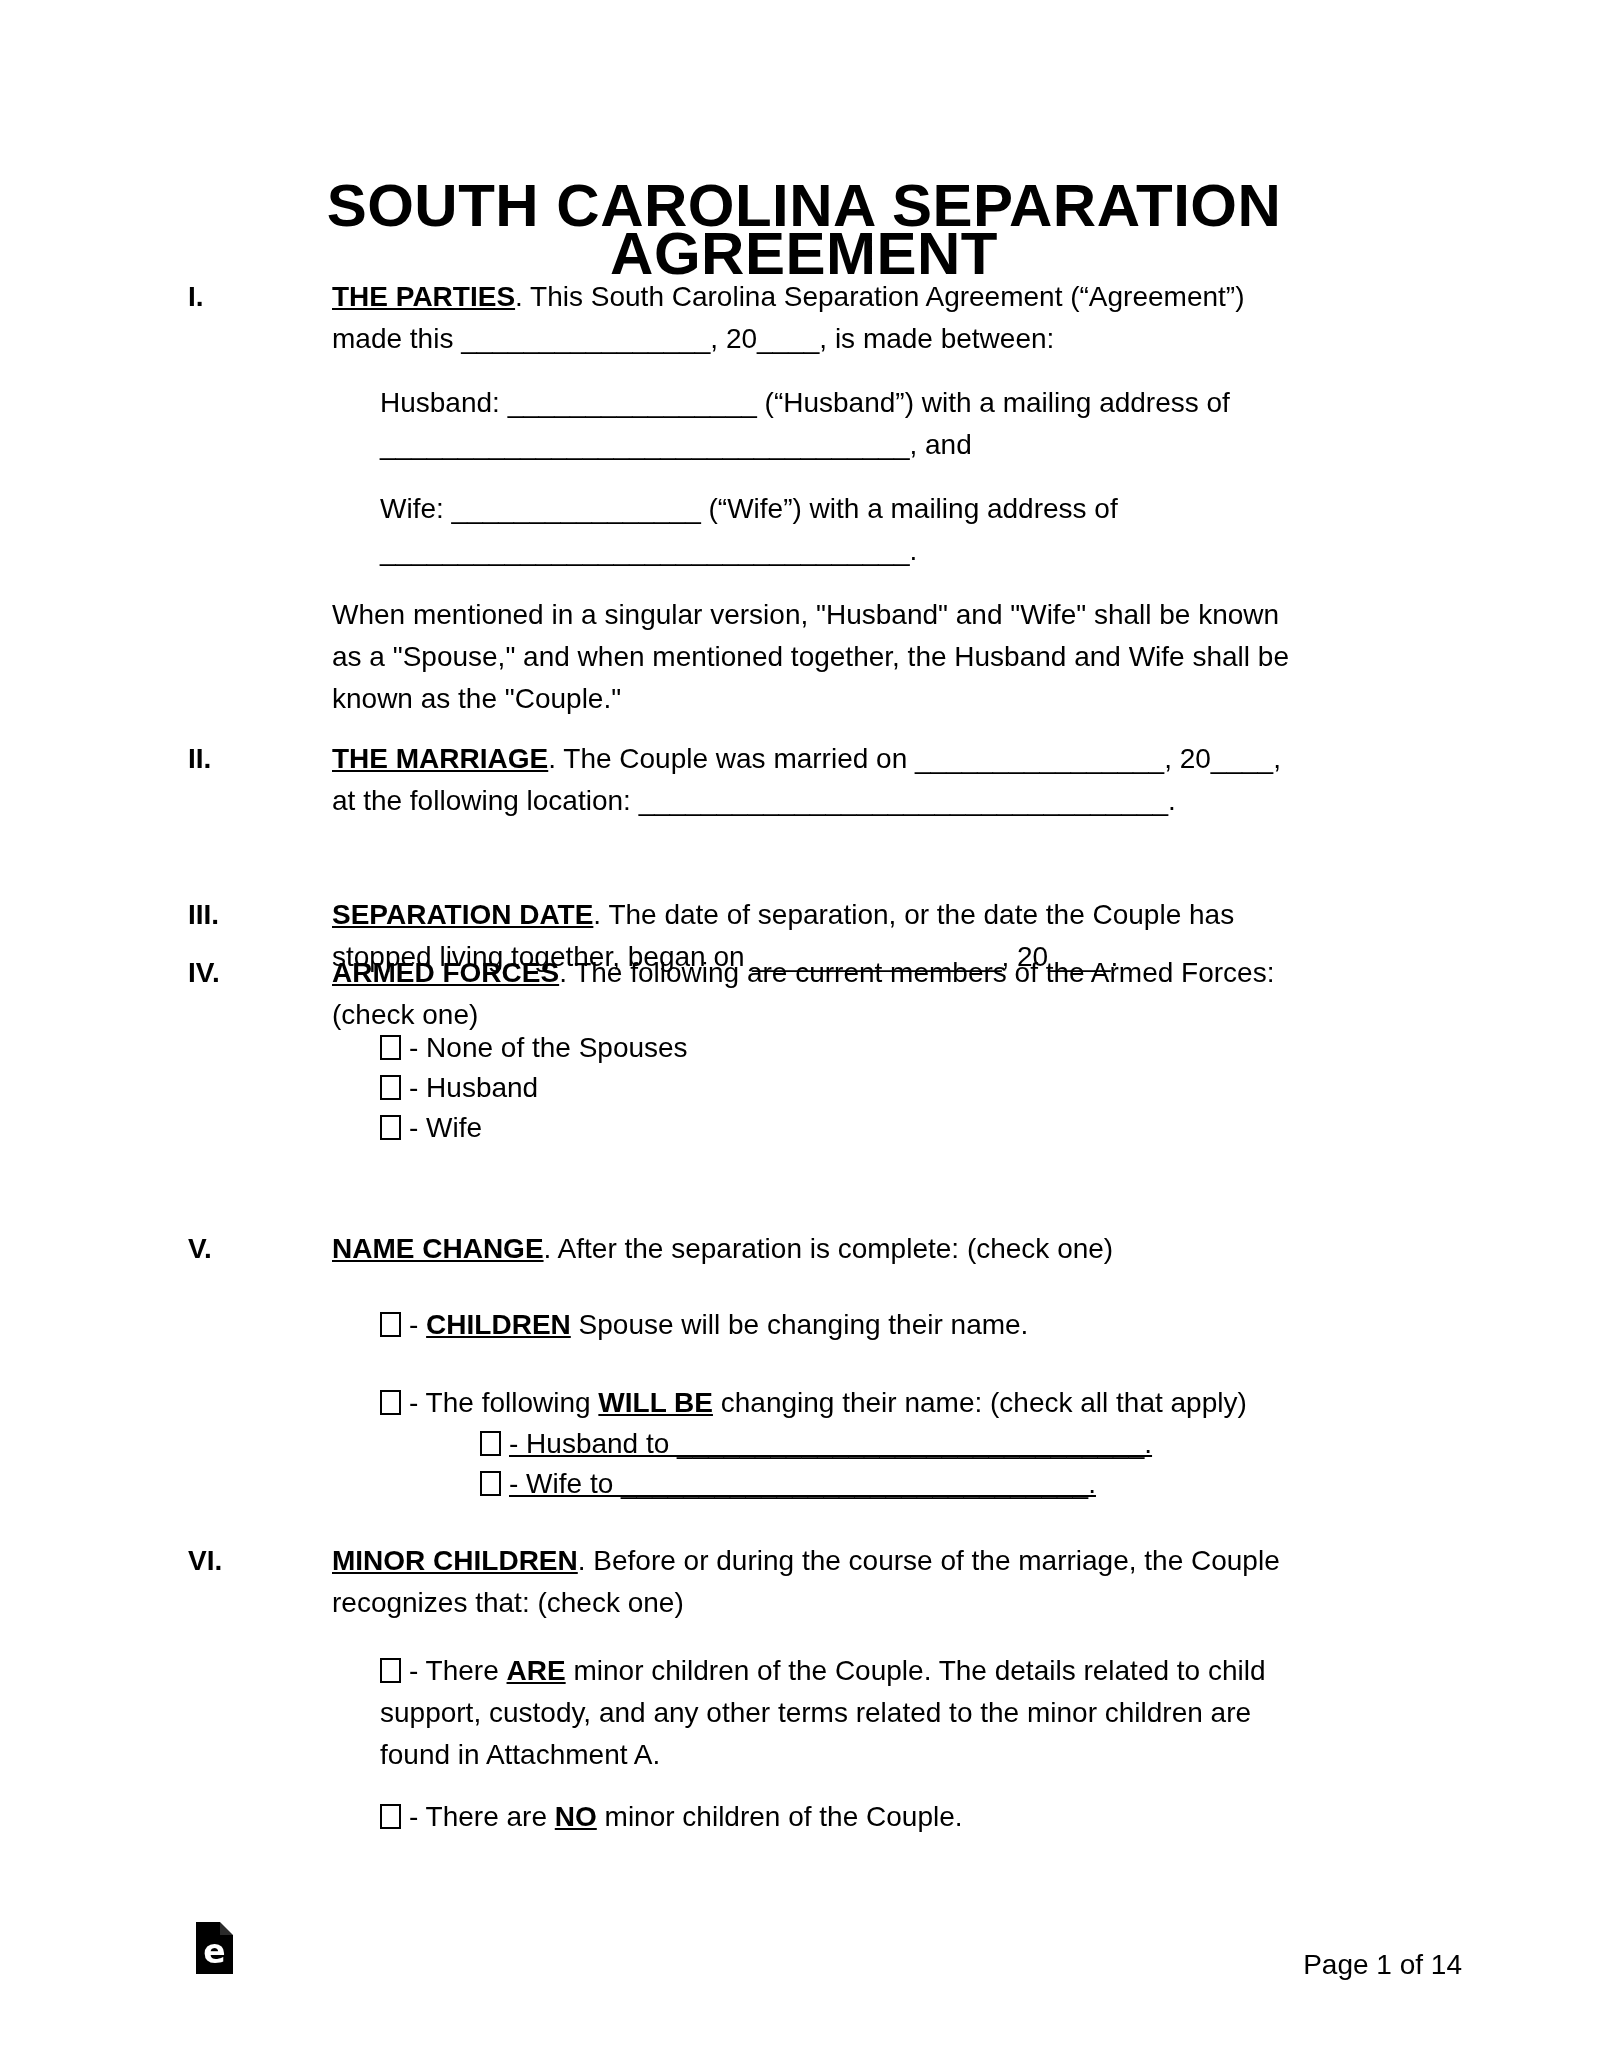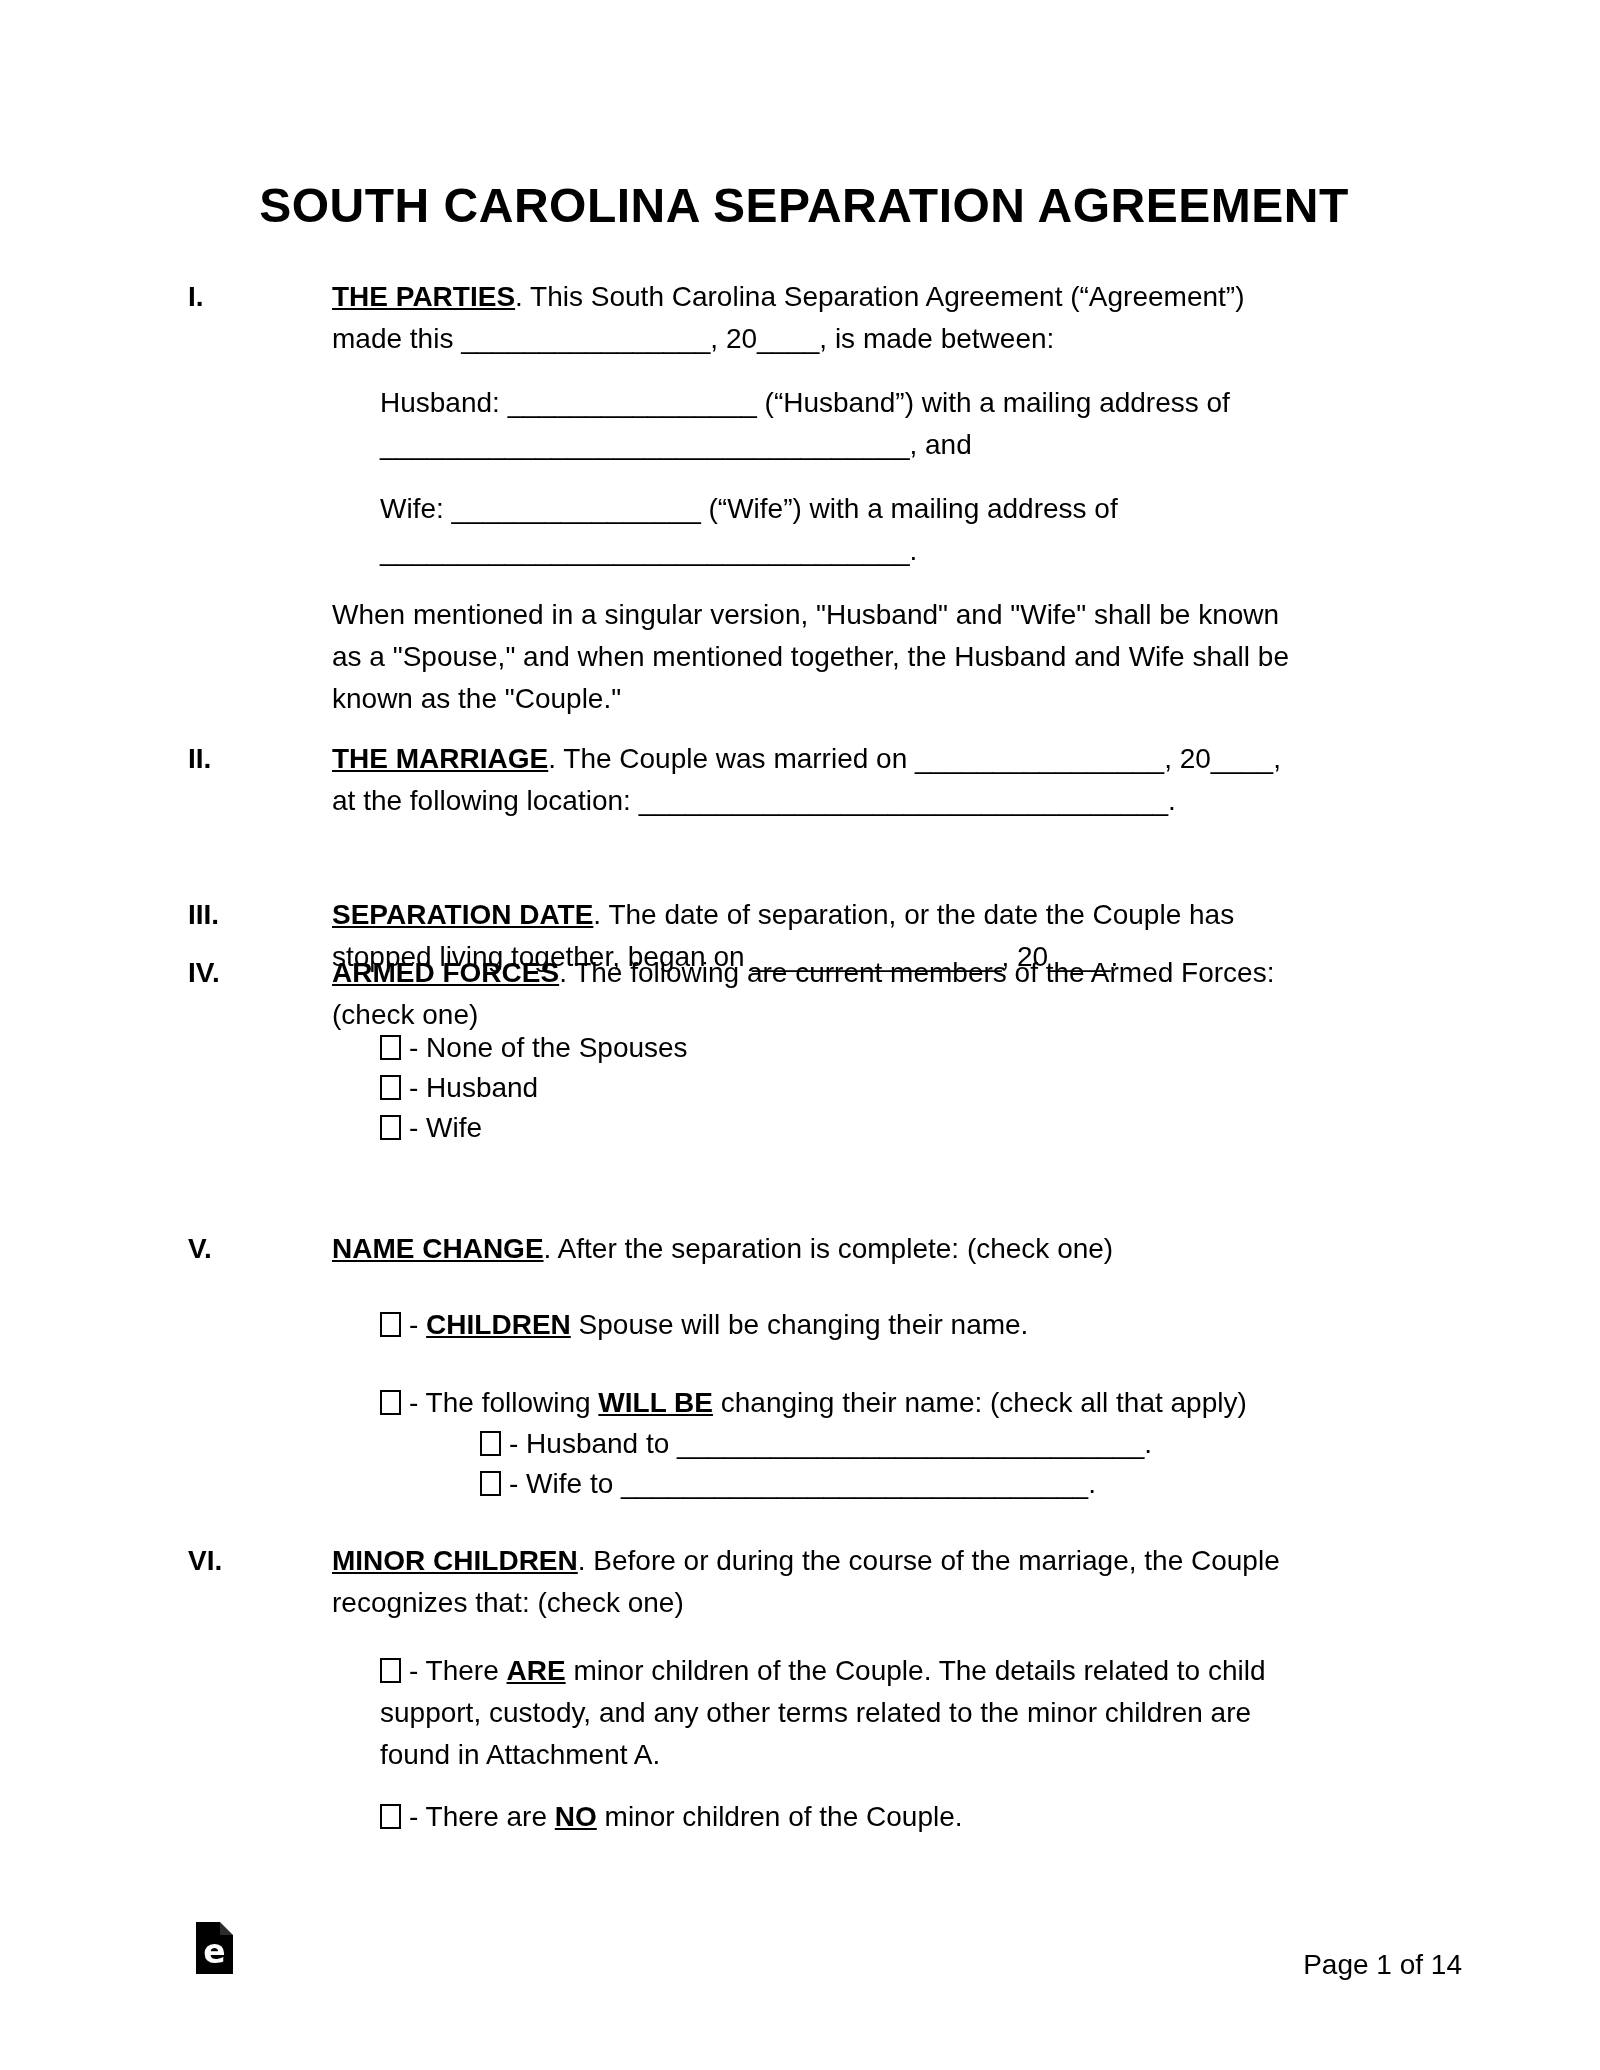--- a/index.html
+++ b/index.html
@@ -15,7 +15,7 @@
   .title{
     position:absolute;top:182px;left:188px;width:1232px;
     margin:0;text-align:center;
-    font-size:48px;font-weight:bold;line-height:48px;letter-spacing:0.5px;
+    font-size:60px;font-weight:bold;line-height:48px;letter-spacing:0.5px;
   }
   .sec{position:absolute;left:188px;width:1232px;line-height:42px;}
   .sec .num{position:absolute;left:0;top:0;font-weight:bold;}

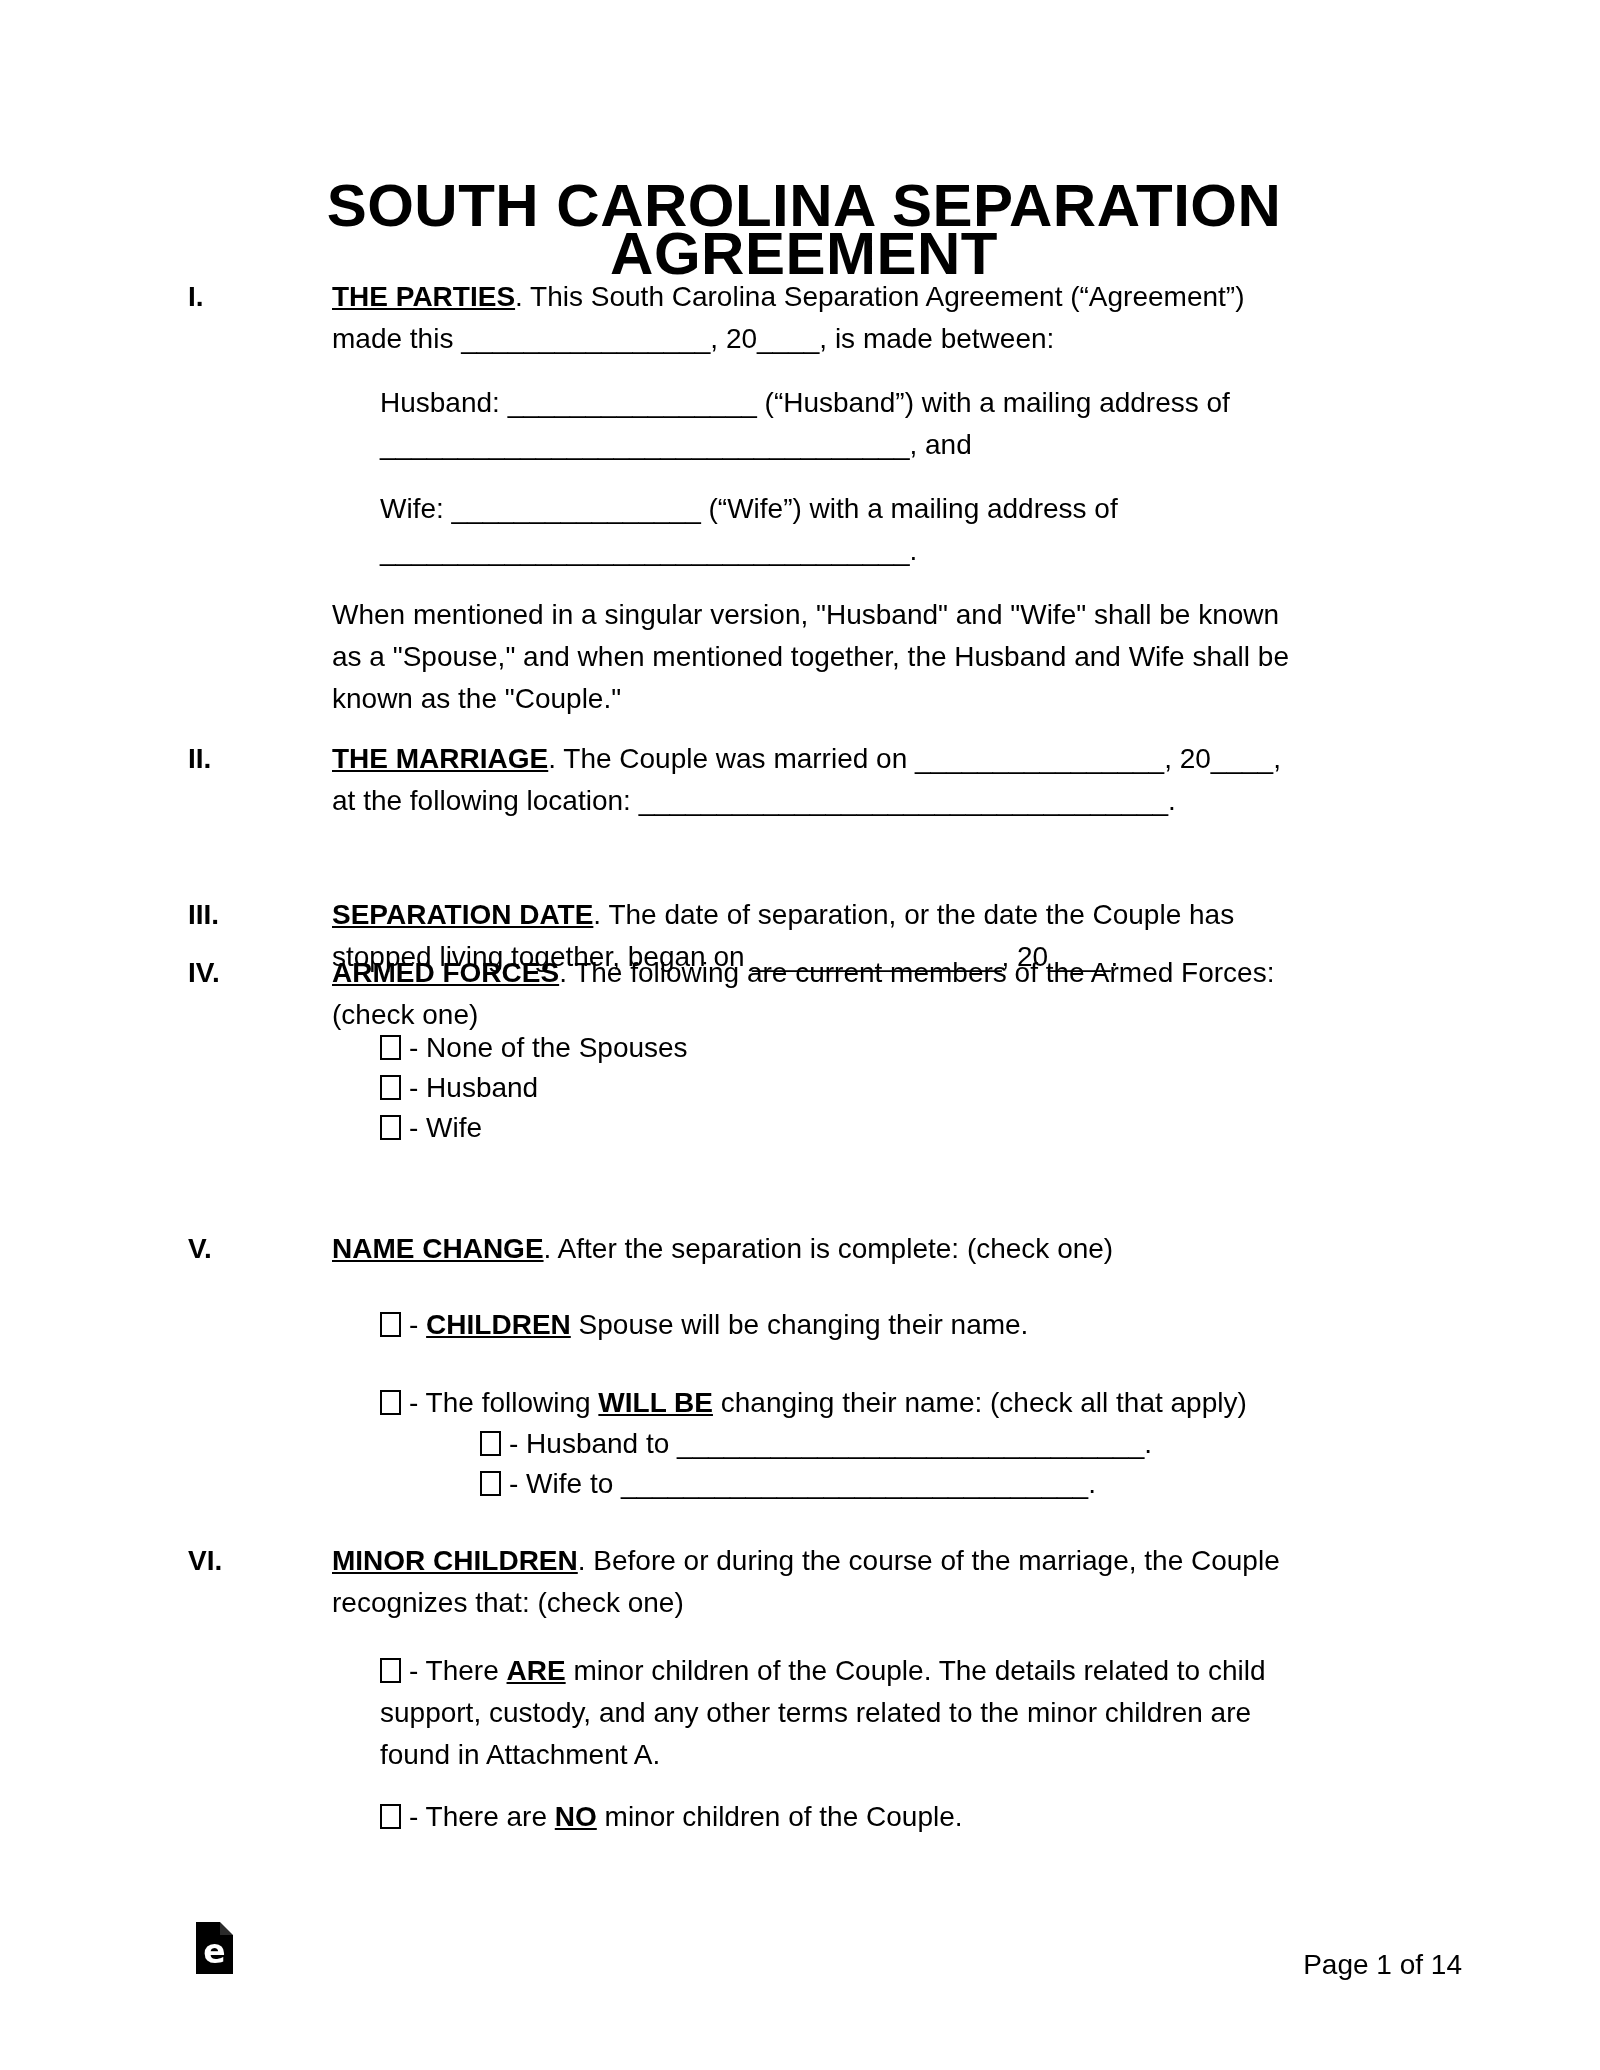--- a/index.html
+++ b/index.html
@@ -22,7 +22,7 @@
   .sec .sbody{display:block;margin-left:144px;width:1090px;}
   .note{position:absolute;left:332px;width:1090px;line-height:42px;}
   .ind{position:absolute;left:380px;width:1042px;line-height:42px;}
-  .ind2{position:absolute;left:480px;width:942px;}
+  .ind2{position:absolute;left:480px;width:942px;text-decoration:underline;}
   .opt{height:40px;line-height:40px;}
   .pre{white-space:pre-wrap;}
   .b{font-weight:bold;text-decoration:underline;}

